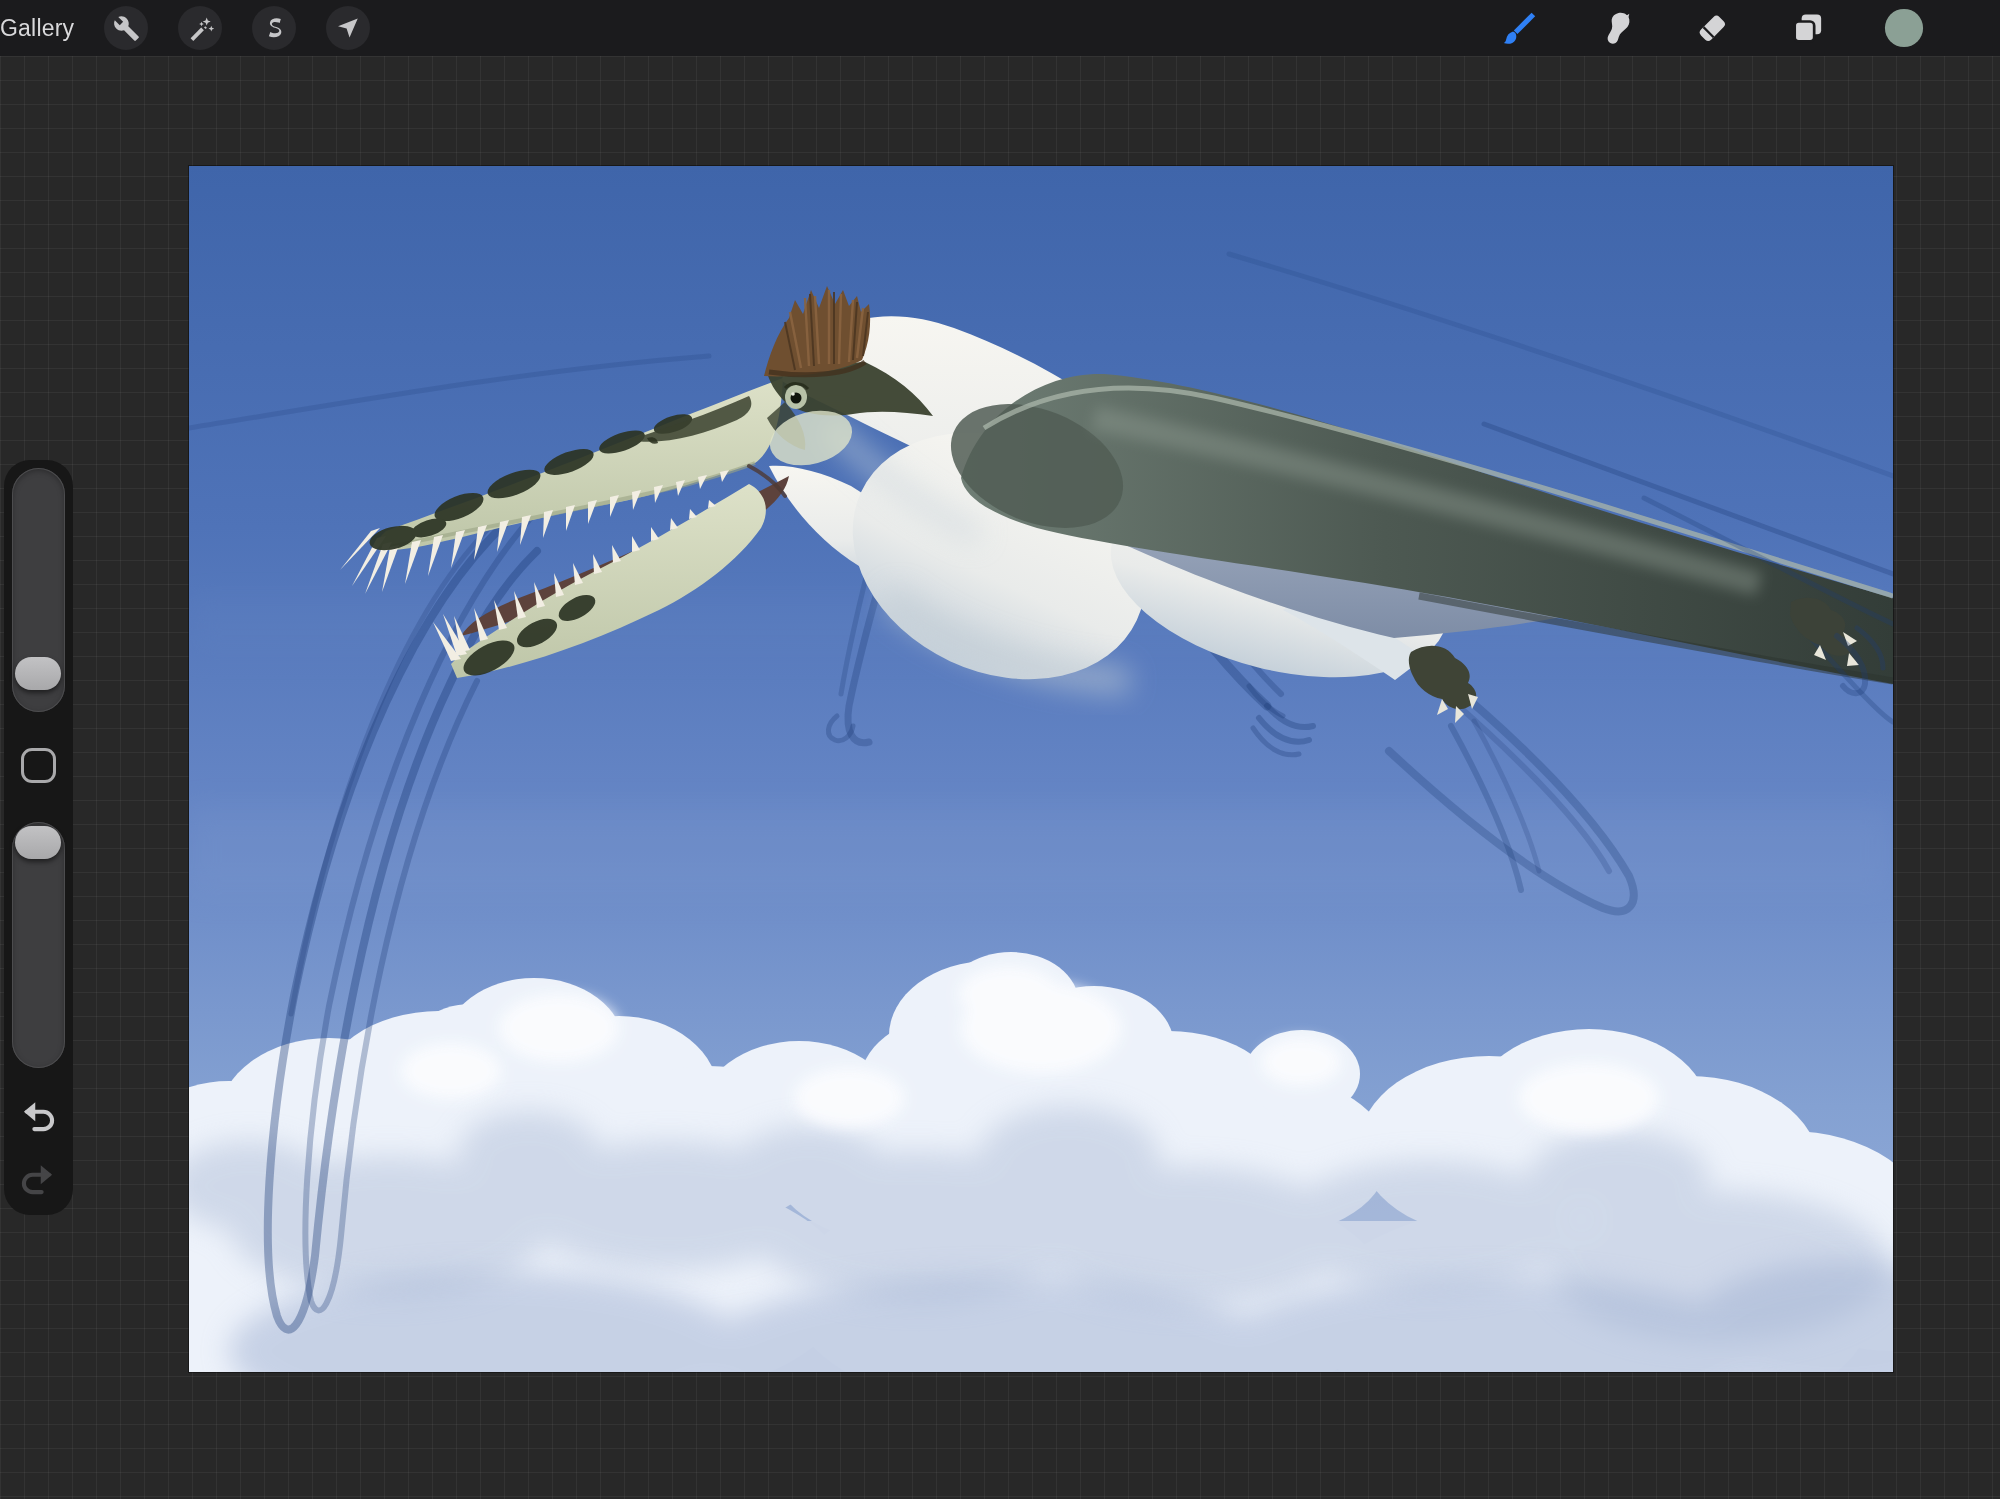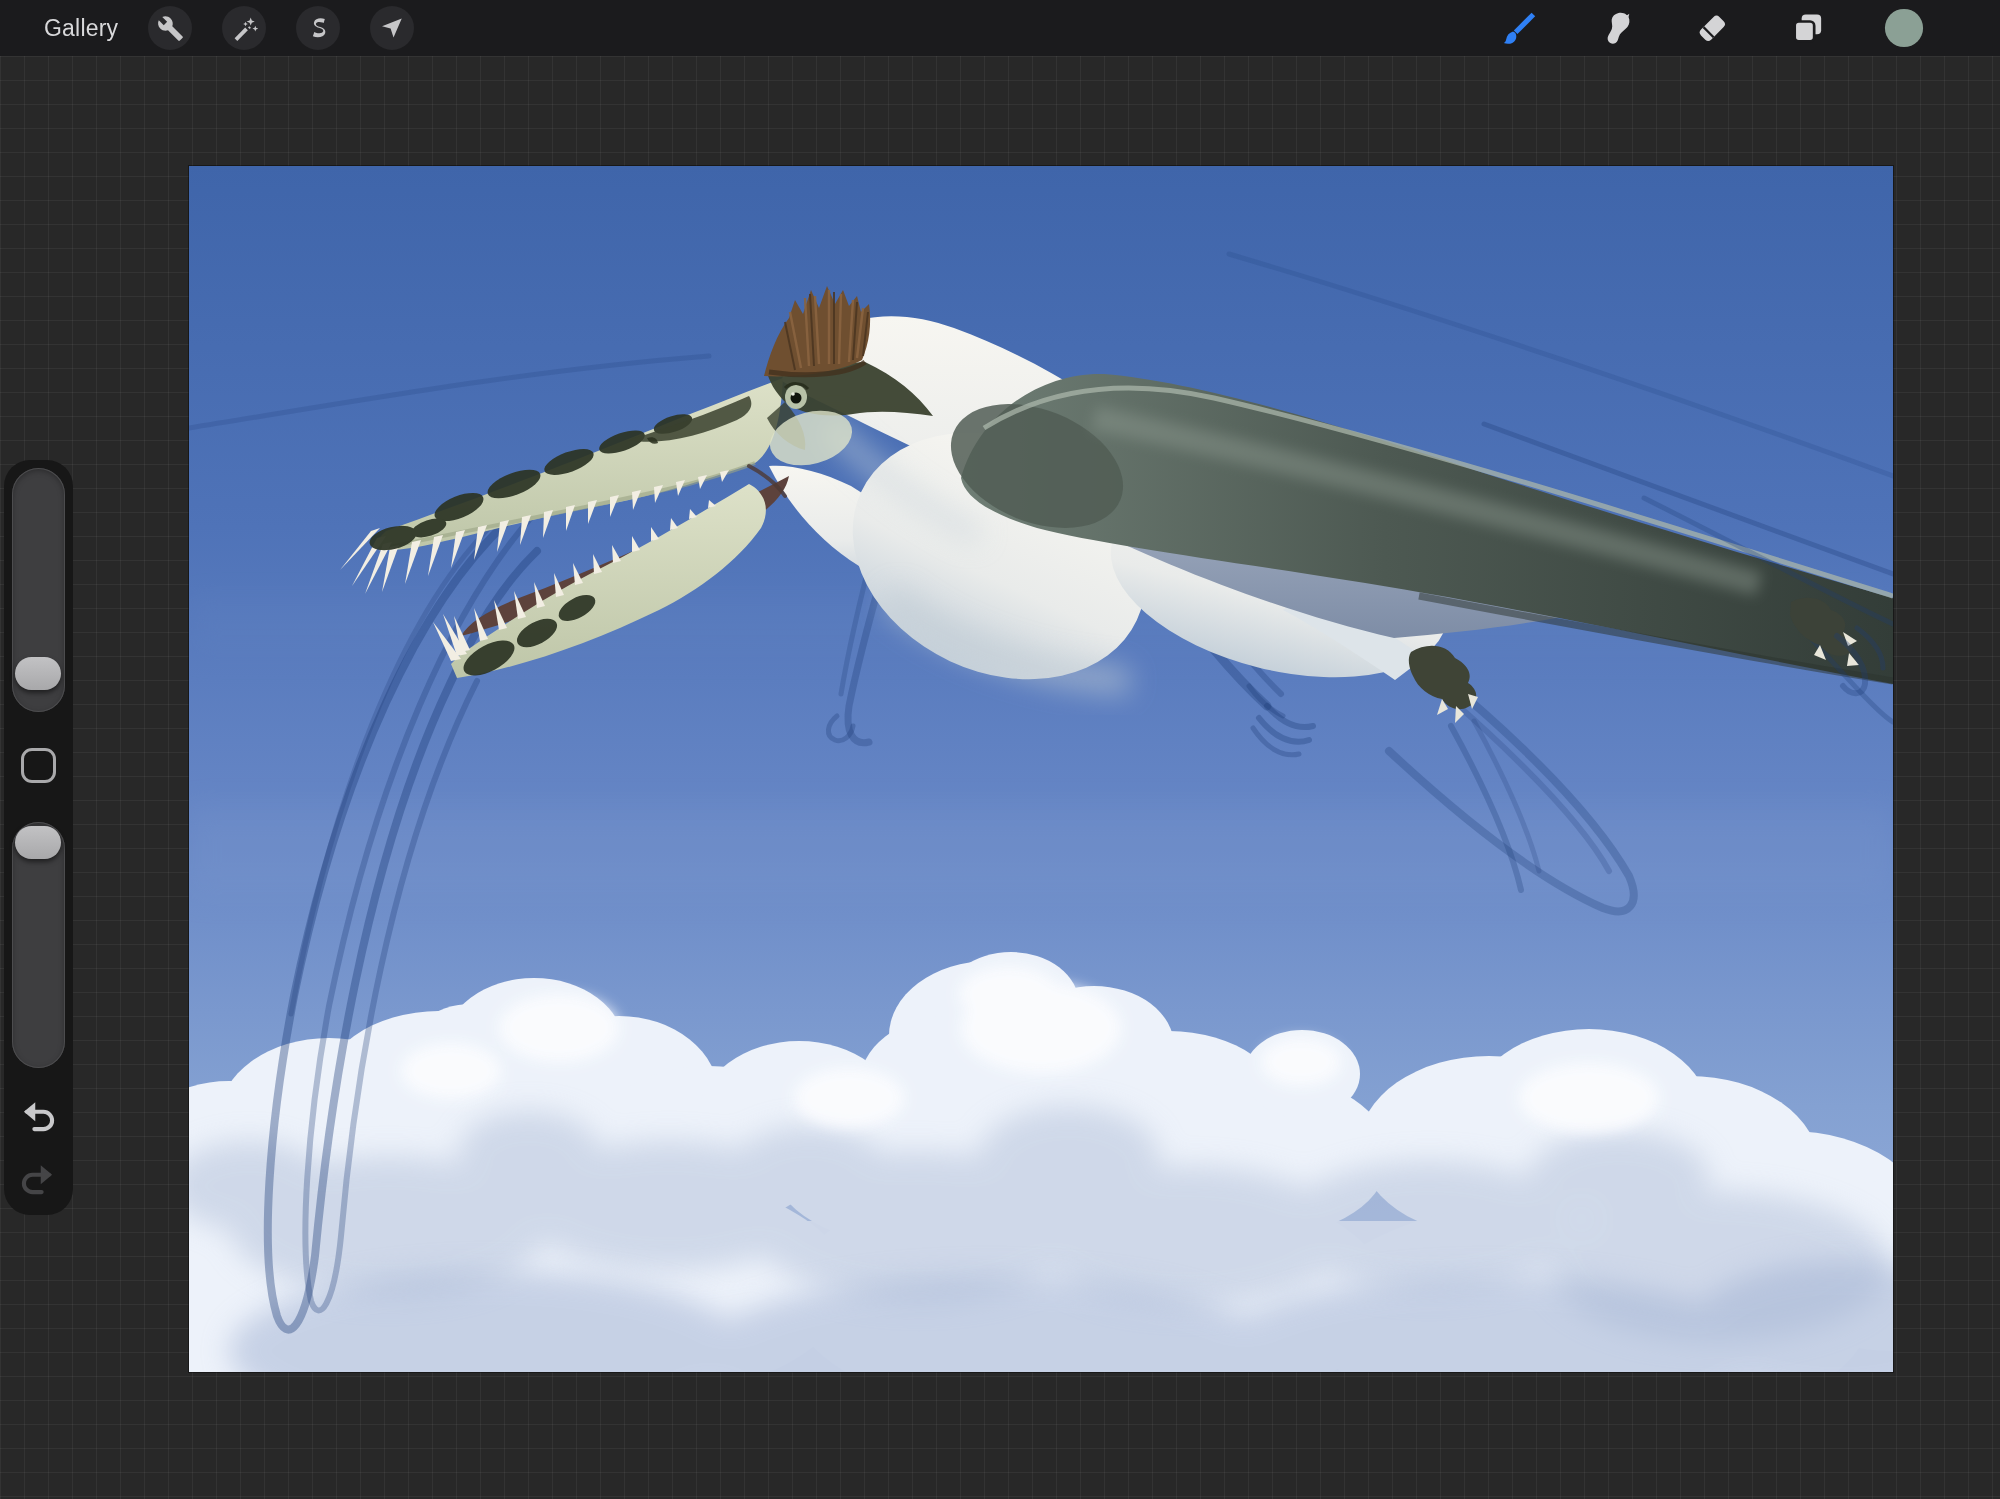--- a/index.html
+++ b/index.html
@@ -19,7 +19,7 @@
     position:absolute;top:0;left:0;right:0;height:56px;
     background:#1b1b1d;display:flex;align-items:center;z-index:30;
   }
-  .tb-left{display:flex;align-items:center;gap:30px;padding-left:44px;}
+  .tb-left{display:flex;align-items:center;gap:30px;}
   .gallery-btn{
     color:#d9d9db;font-size:23px;letter-spacing:.2px;cursor:pointer;
     margin-right:0px;line-height:1;

